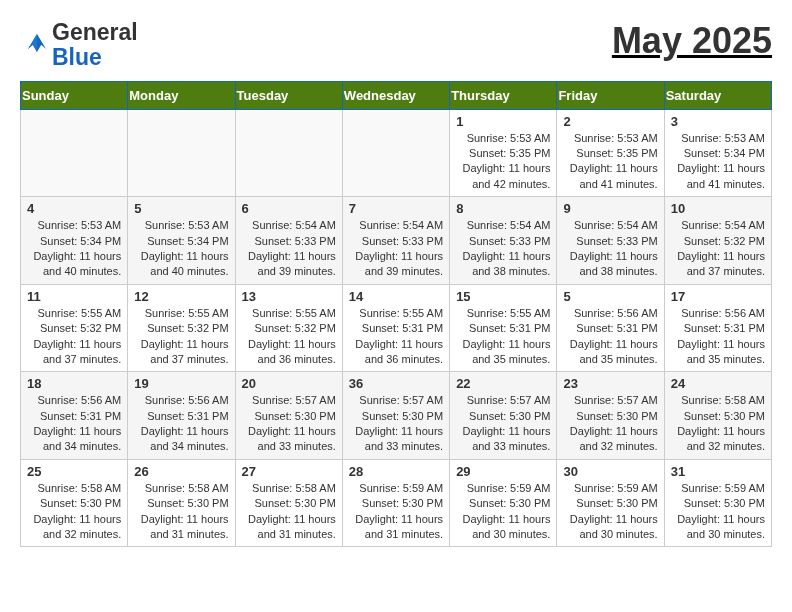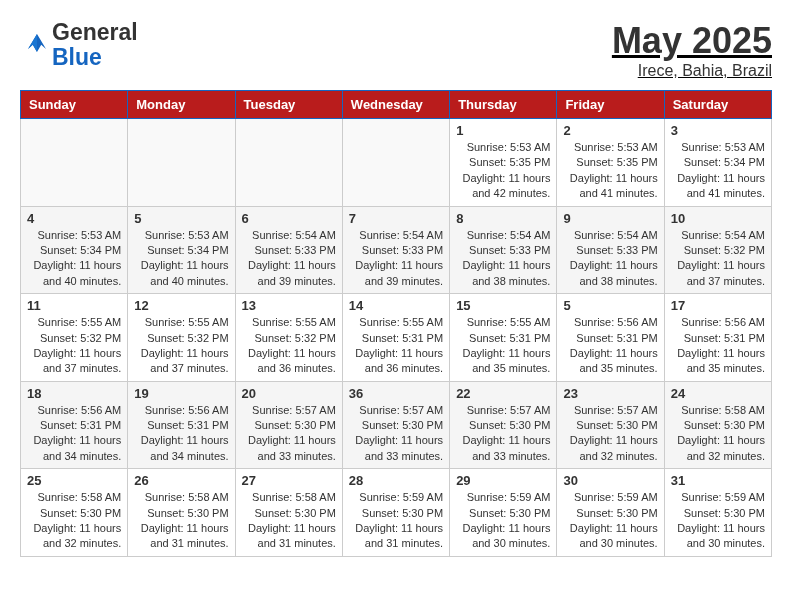--- a/index.html
+++ b/index.html
@@ -105,7 +105,6 @@
   </div>
   <div class="title-block">
     <h1>May 2025</h1>
-    <h2>Irece, Bahia, Brazil</h2>
   </div>
 </div>
 

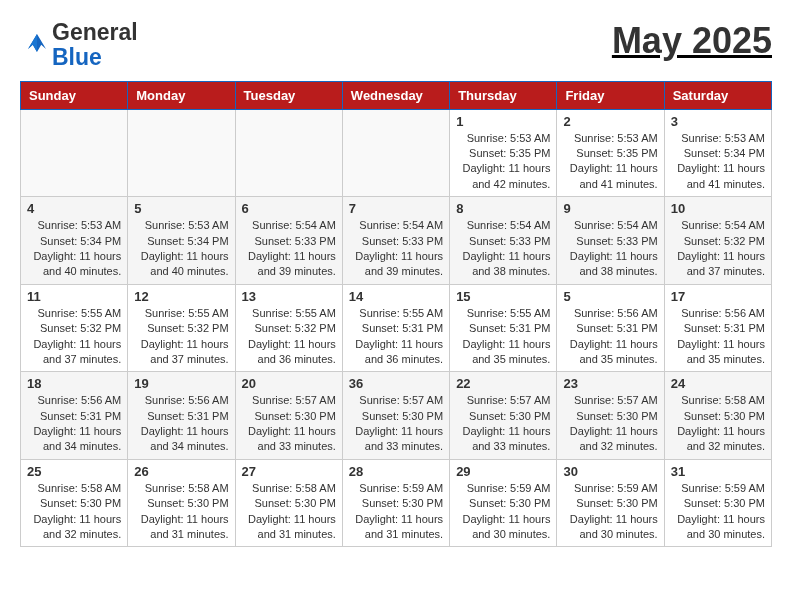--- a/index.html
+++ b/index.html
@@ -53,10 +53,10 @@
       border: 1px solid #ccc;
     }
     .calendar th {
-      background-color: #b91c1c;
+      background-color: #4d7c0f;
       color: #fff;
       text-align: left;
-      padding: 6px 8px;
+      padding: 6px 1px;
       font-size: 13px;
       border: 1px solid #1565c0;
     }

